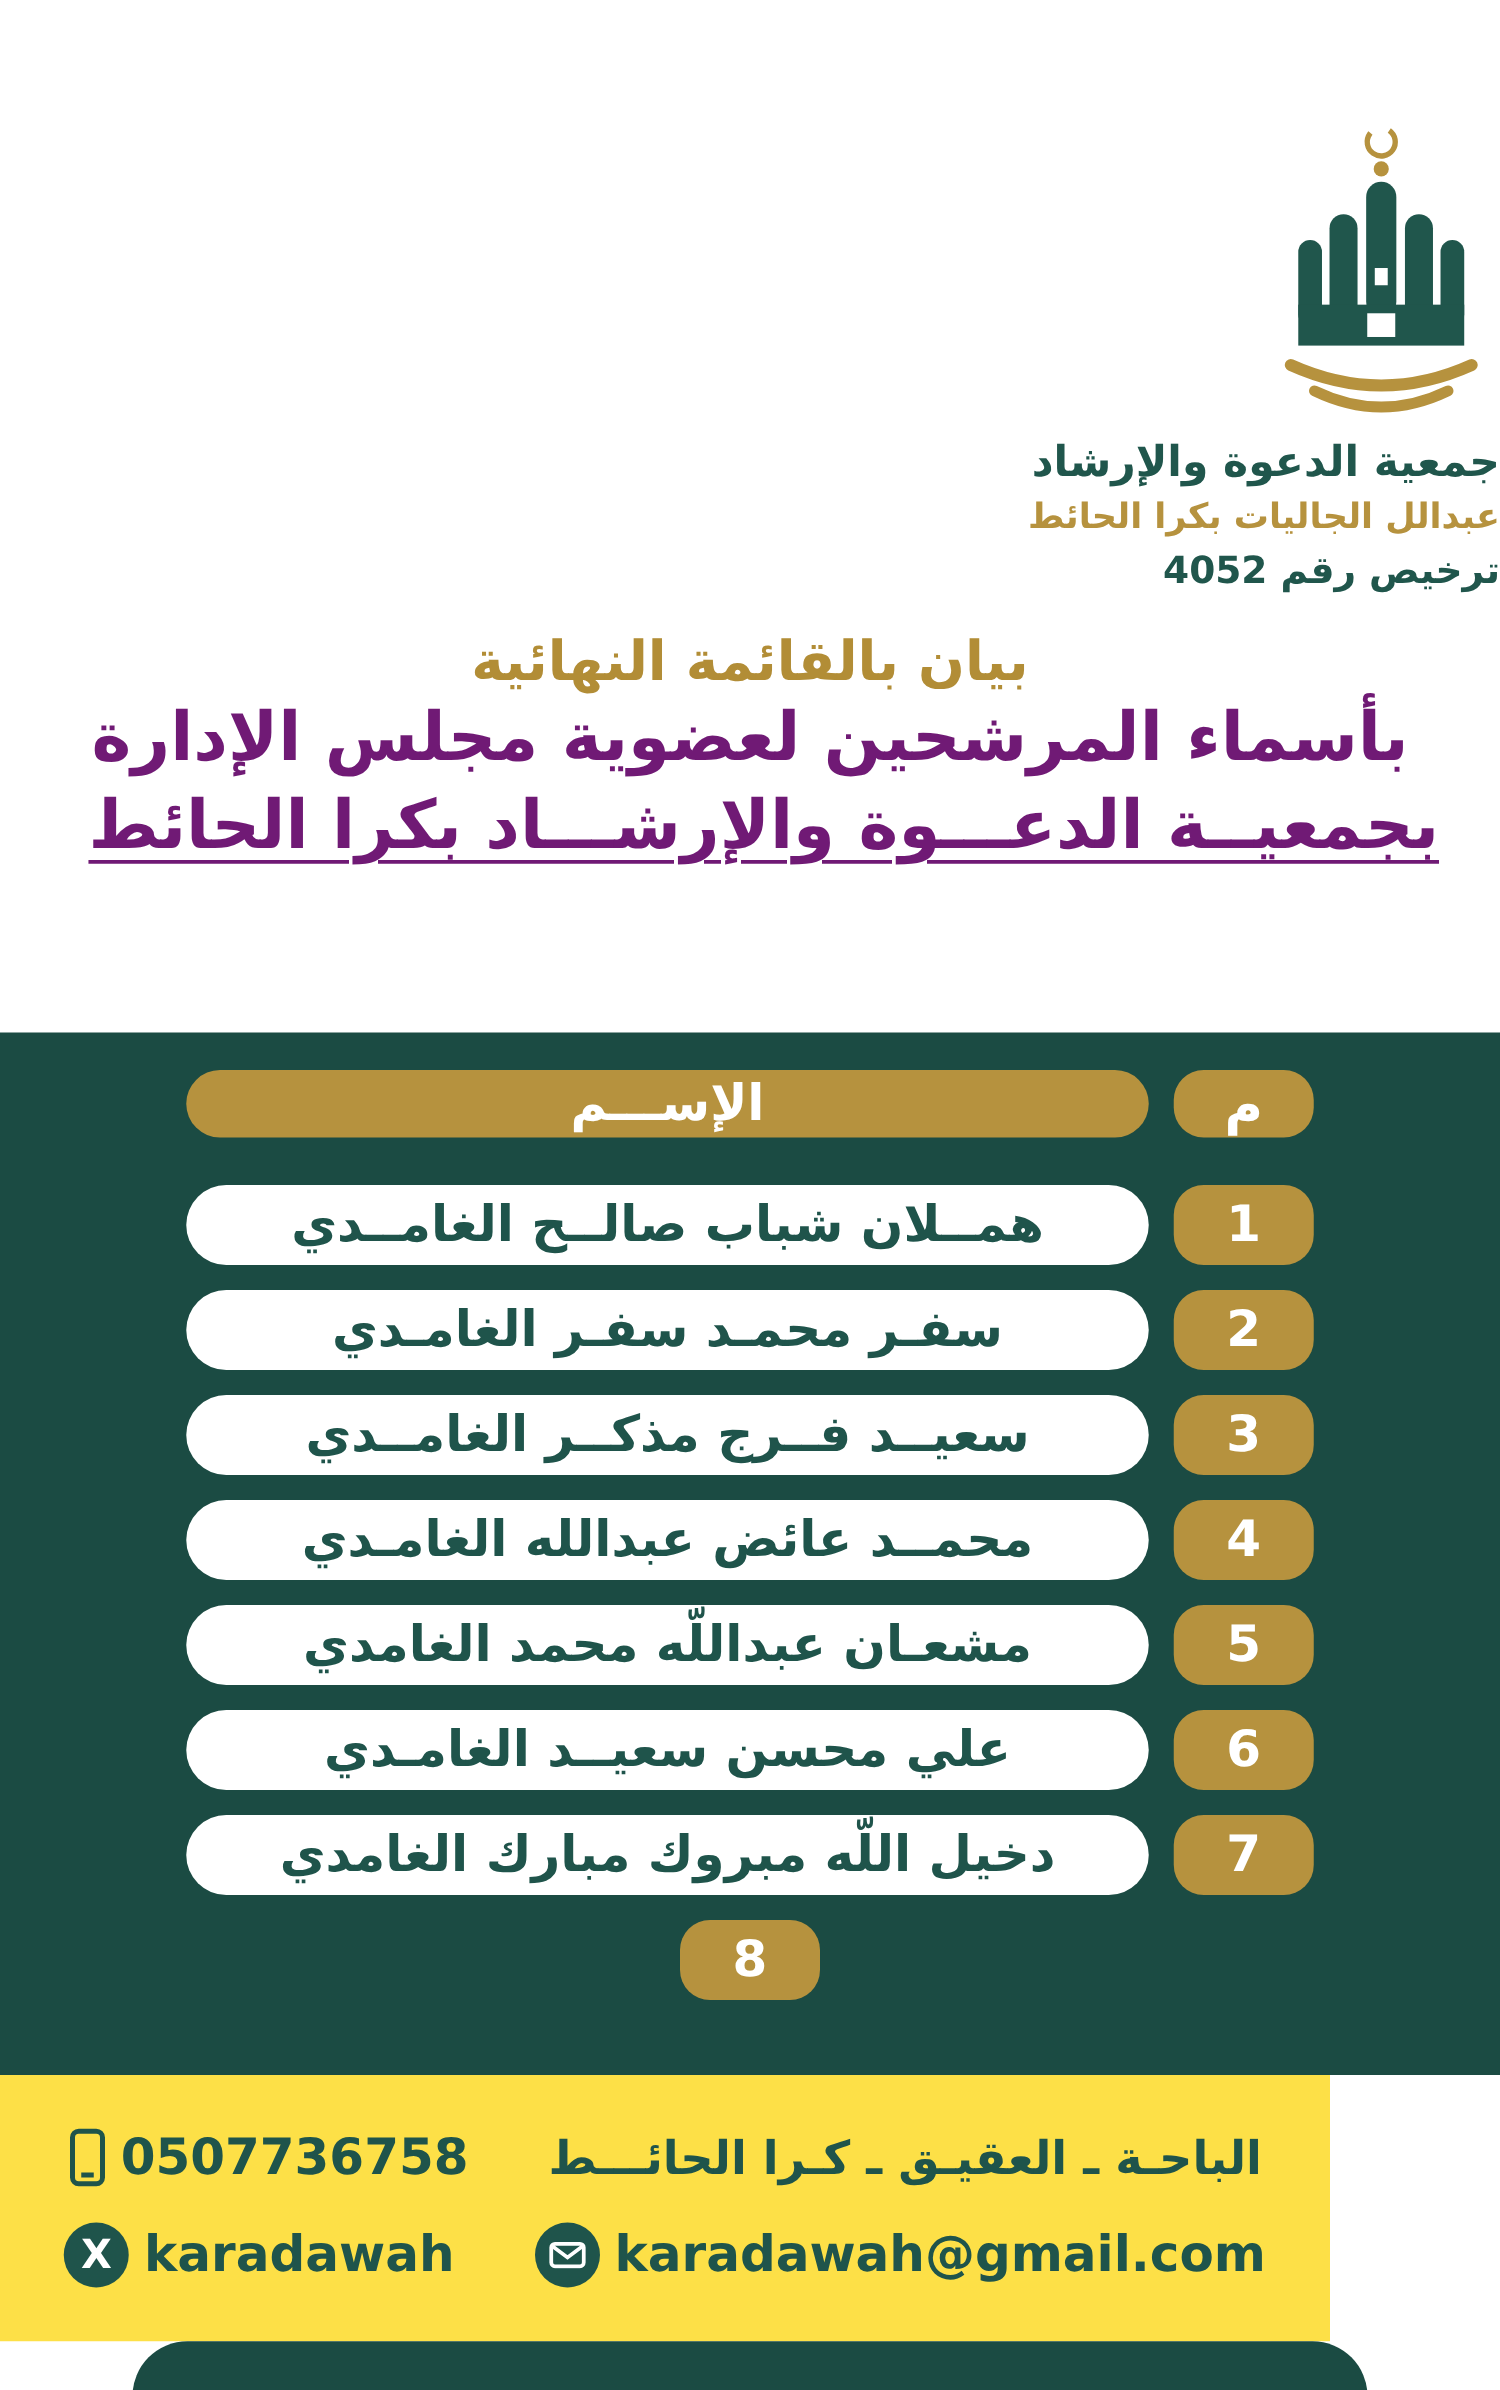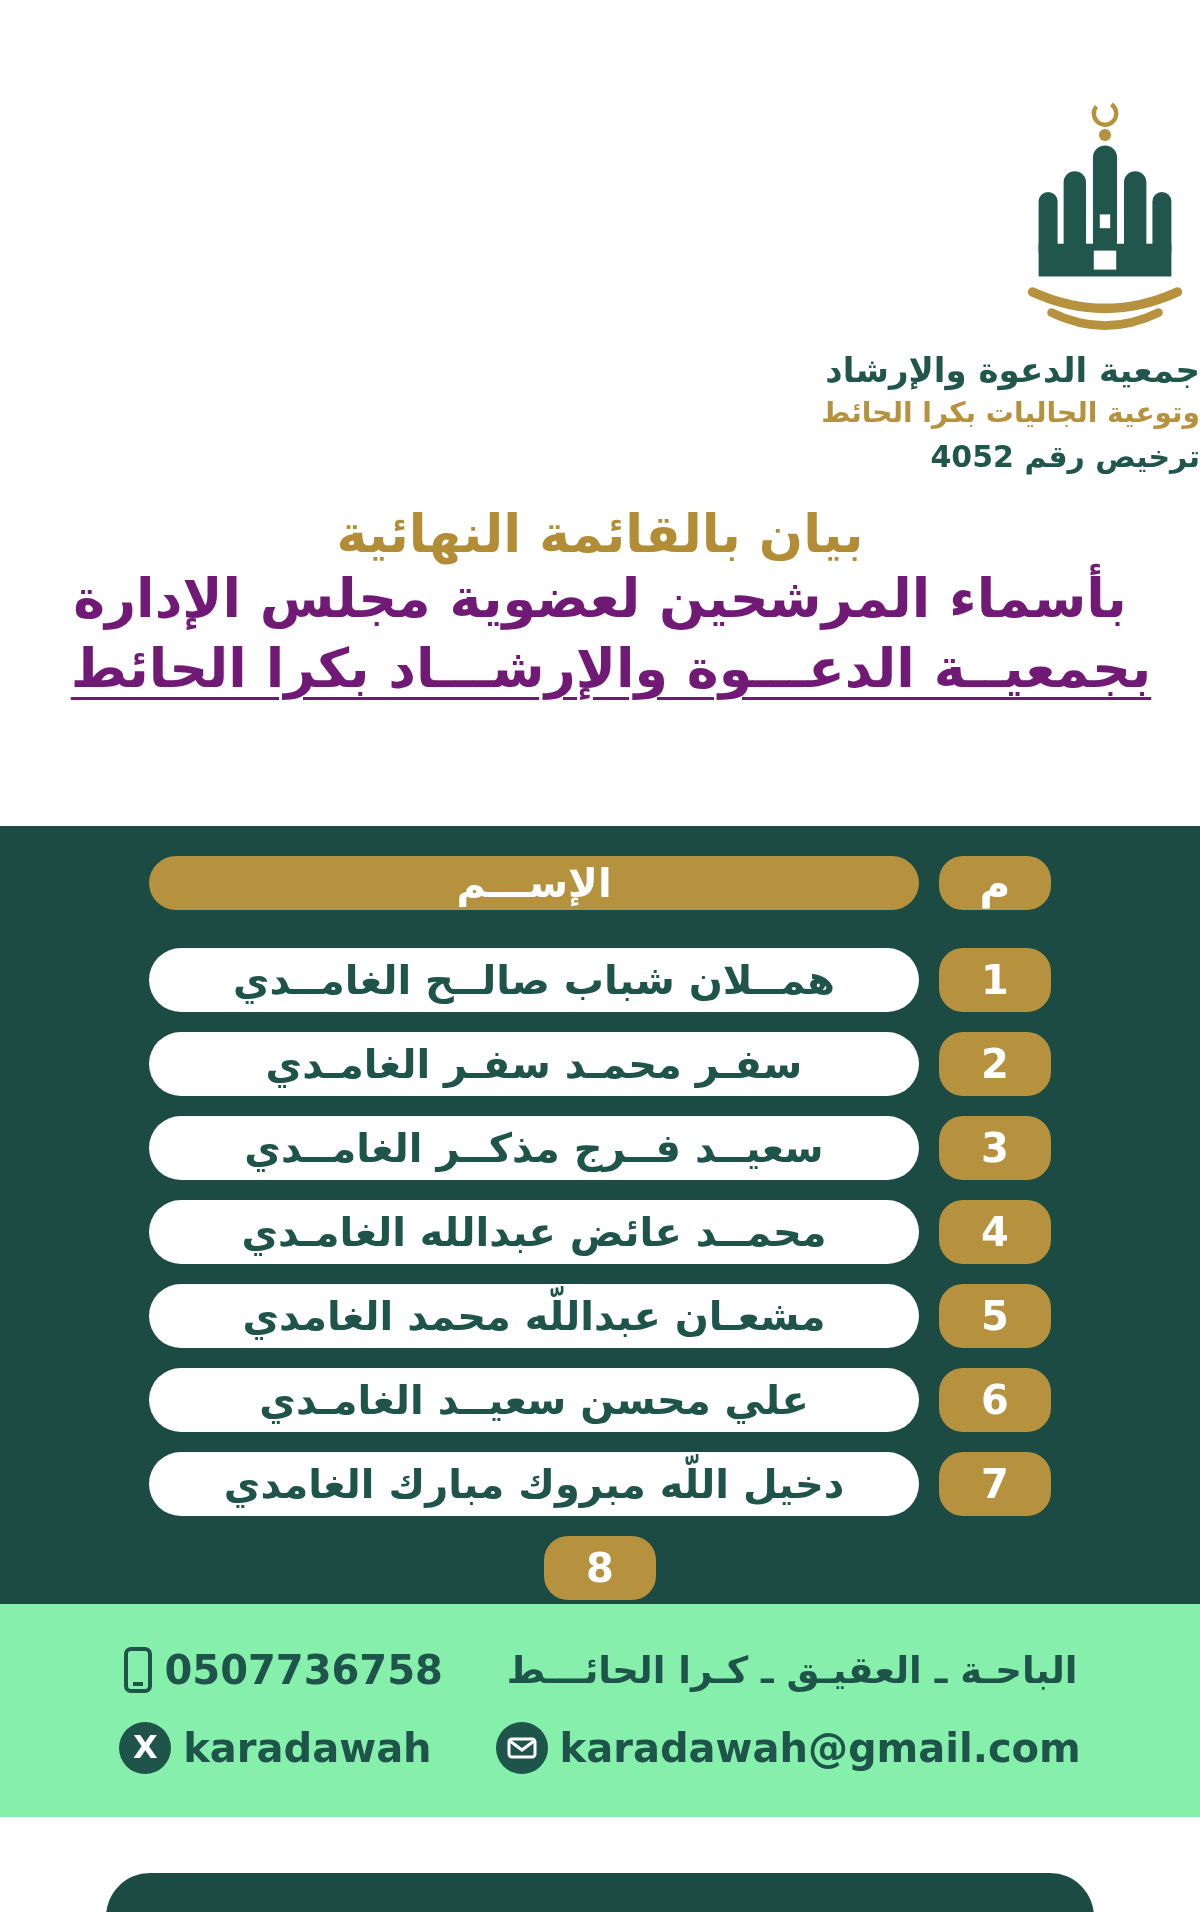--- a/index.html
+++ b/index.html
@@ -94,7 +94,7 @@
       </svg>
     </div>
     <div class="org-line1">جمعية الدعوة والإرشاد</div>
-    <div class="org-line2">وتوعية الجاليات بكرا الحائط</div>
+    <div class="org-line2">عبدالل الجاليات بكرا الحائط</div>
     <div class="license">ترخيص رقم 4052</div>
   </div>
 

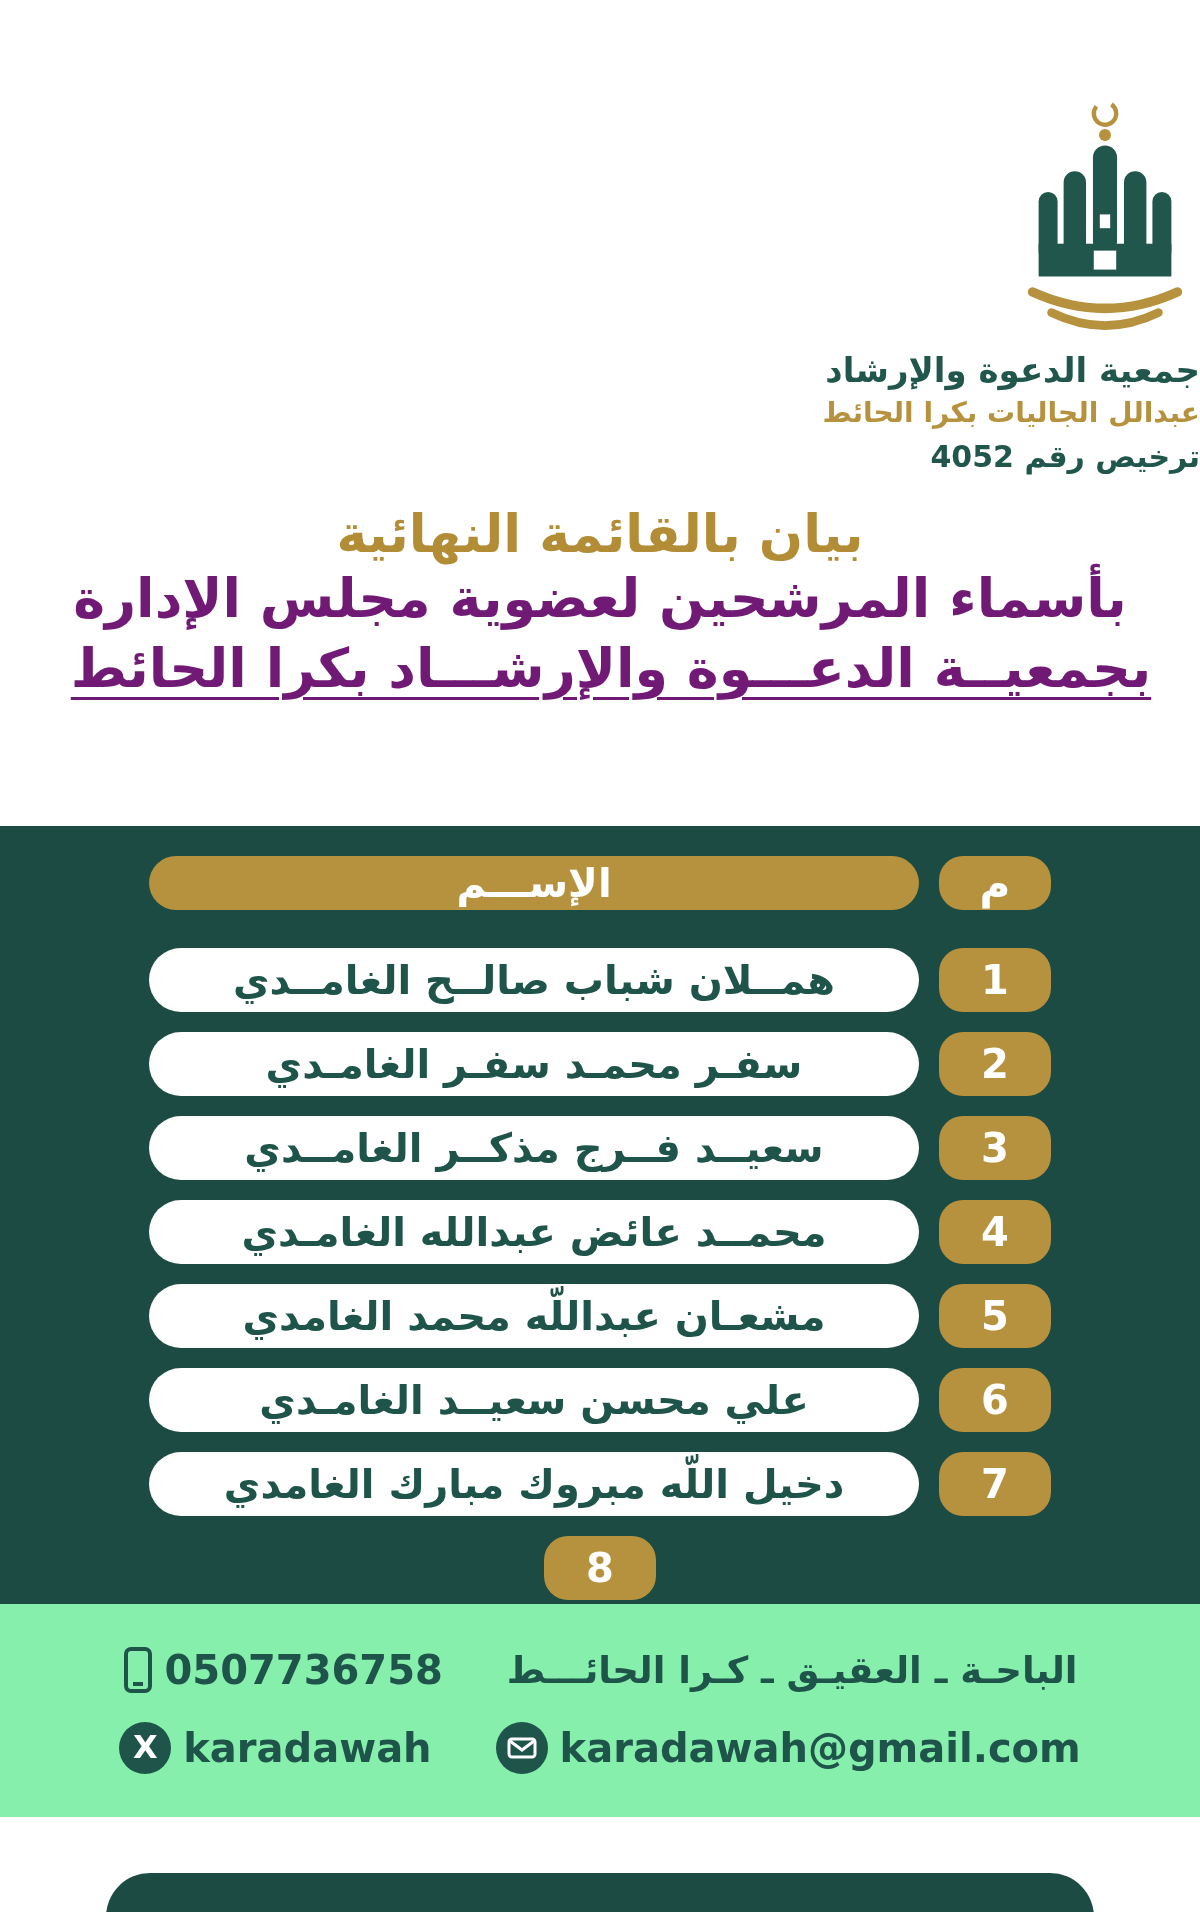--- a/index.html
+++ b/index.html
@@ -18,7 +18,7 @@
 
   
   .announce { margin-top:30px; text-align:center; direction:rtl; }
-  .a-title { font-size:52px; font-weight:bold; color:#b28d36; }
+  .a-title { font-size:44px; font-weight:bold; color:#b28d36; }
   .a-line  { font-size:54px; font-weight:bold; color:#701a75; line-height:1.3; }
   .a-line.u { text-decoration:underline; text-decoration-thickness:3px; text-underline-offset:10px;padding-left:22px; }
   .a-session { display:inline-block; font-size:42px; font-weight:bold; color:#b28d36; margin-top:22px;

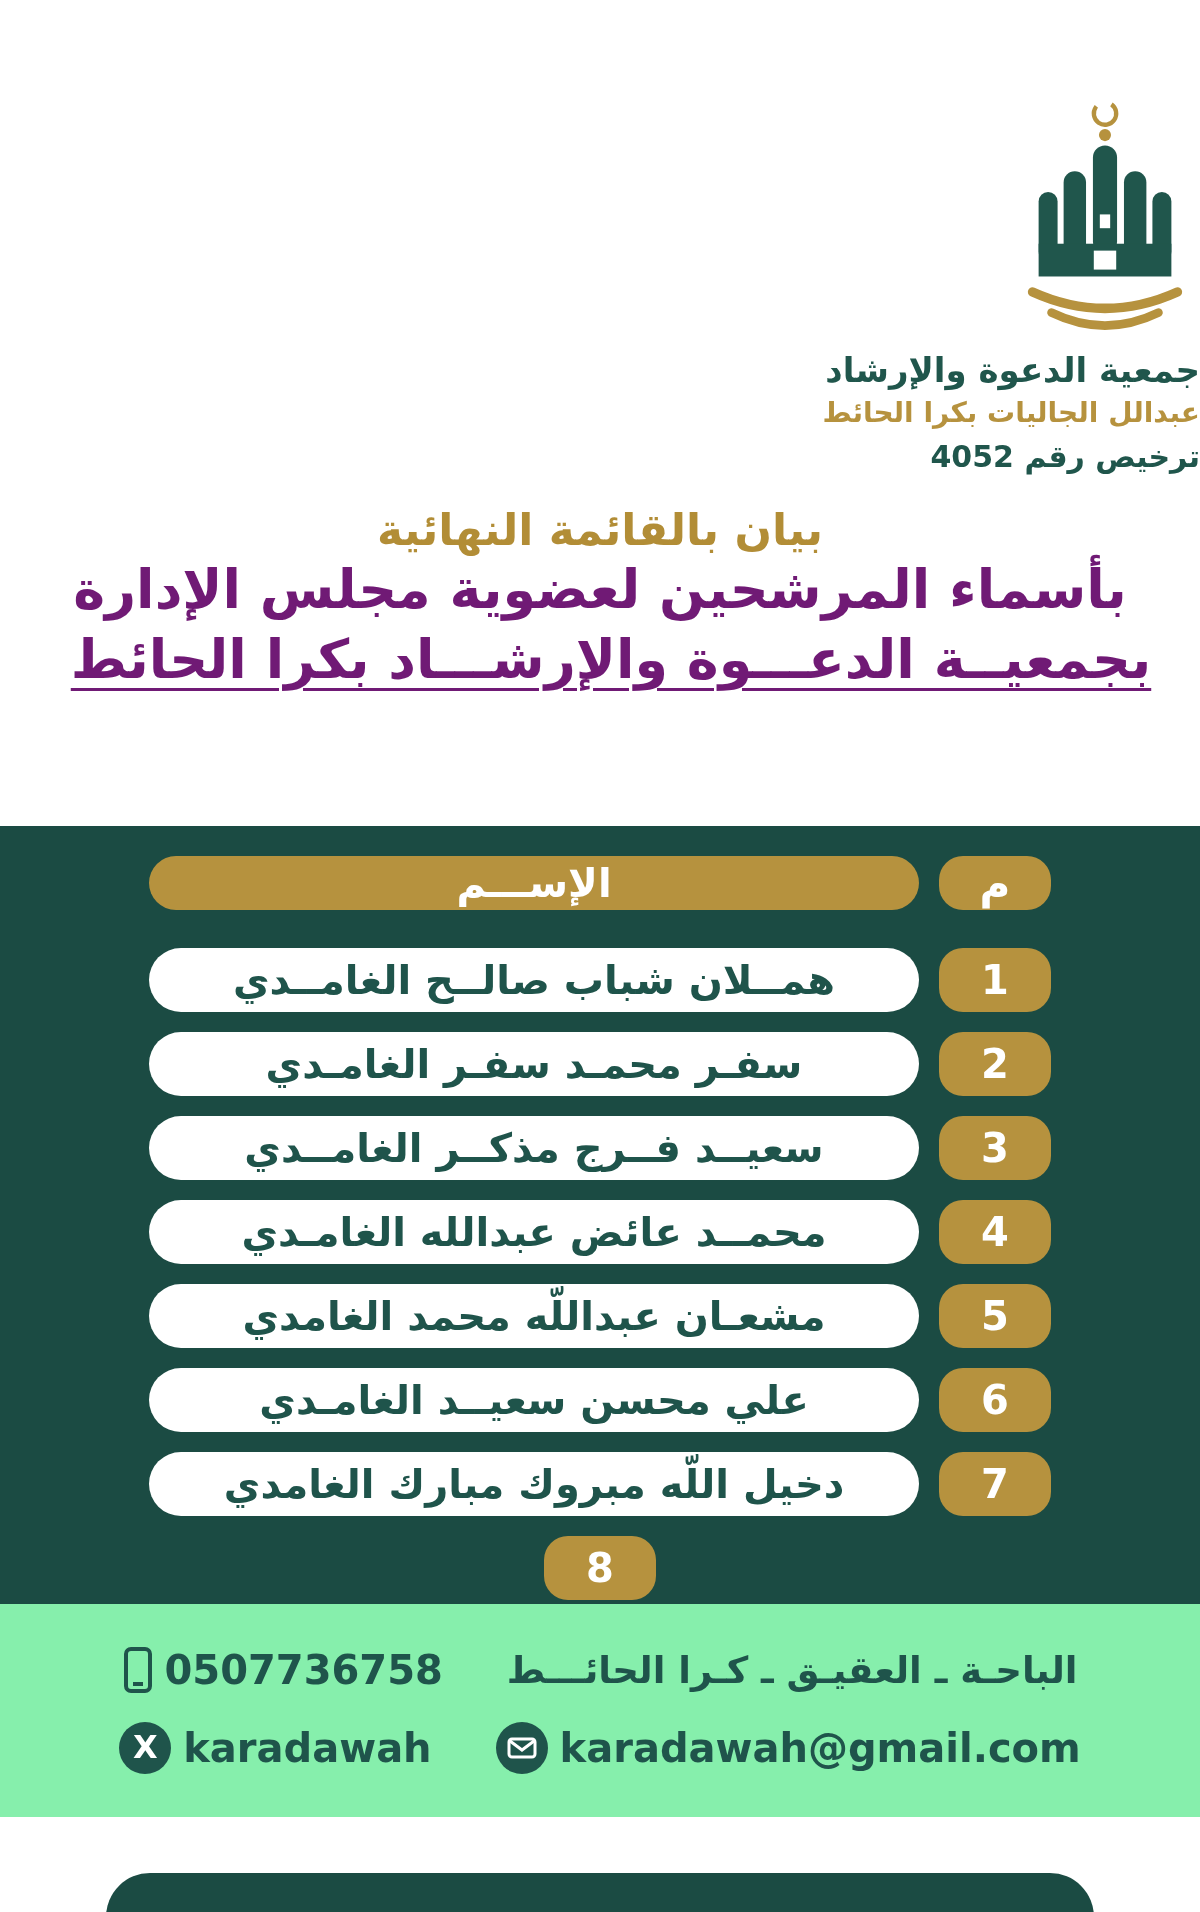--- a/index.html
+++ b/index.html
@@ -45,7 +45,7 @@
   .thead .numcell  { height:54px; font-size:42px; }
 
   
-  .footer { position:absolute; top:1604px; left:0; width:1200px; height:213px; background:#86efac;
+  .footer { position:absolute; top:1660px; left:0; width:1064px; height:213px; background:#fde047;
             box-sizing:border-box; padding-top:42px; }
   .f-row { display:flex; justify-content:center; align-items:center; gap:64px; margin-bottom:28px; }
   .f-item { display:flex; align-items:center; gap:12px; color:#1f544b; font-weight:bold; }

